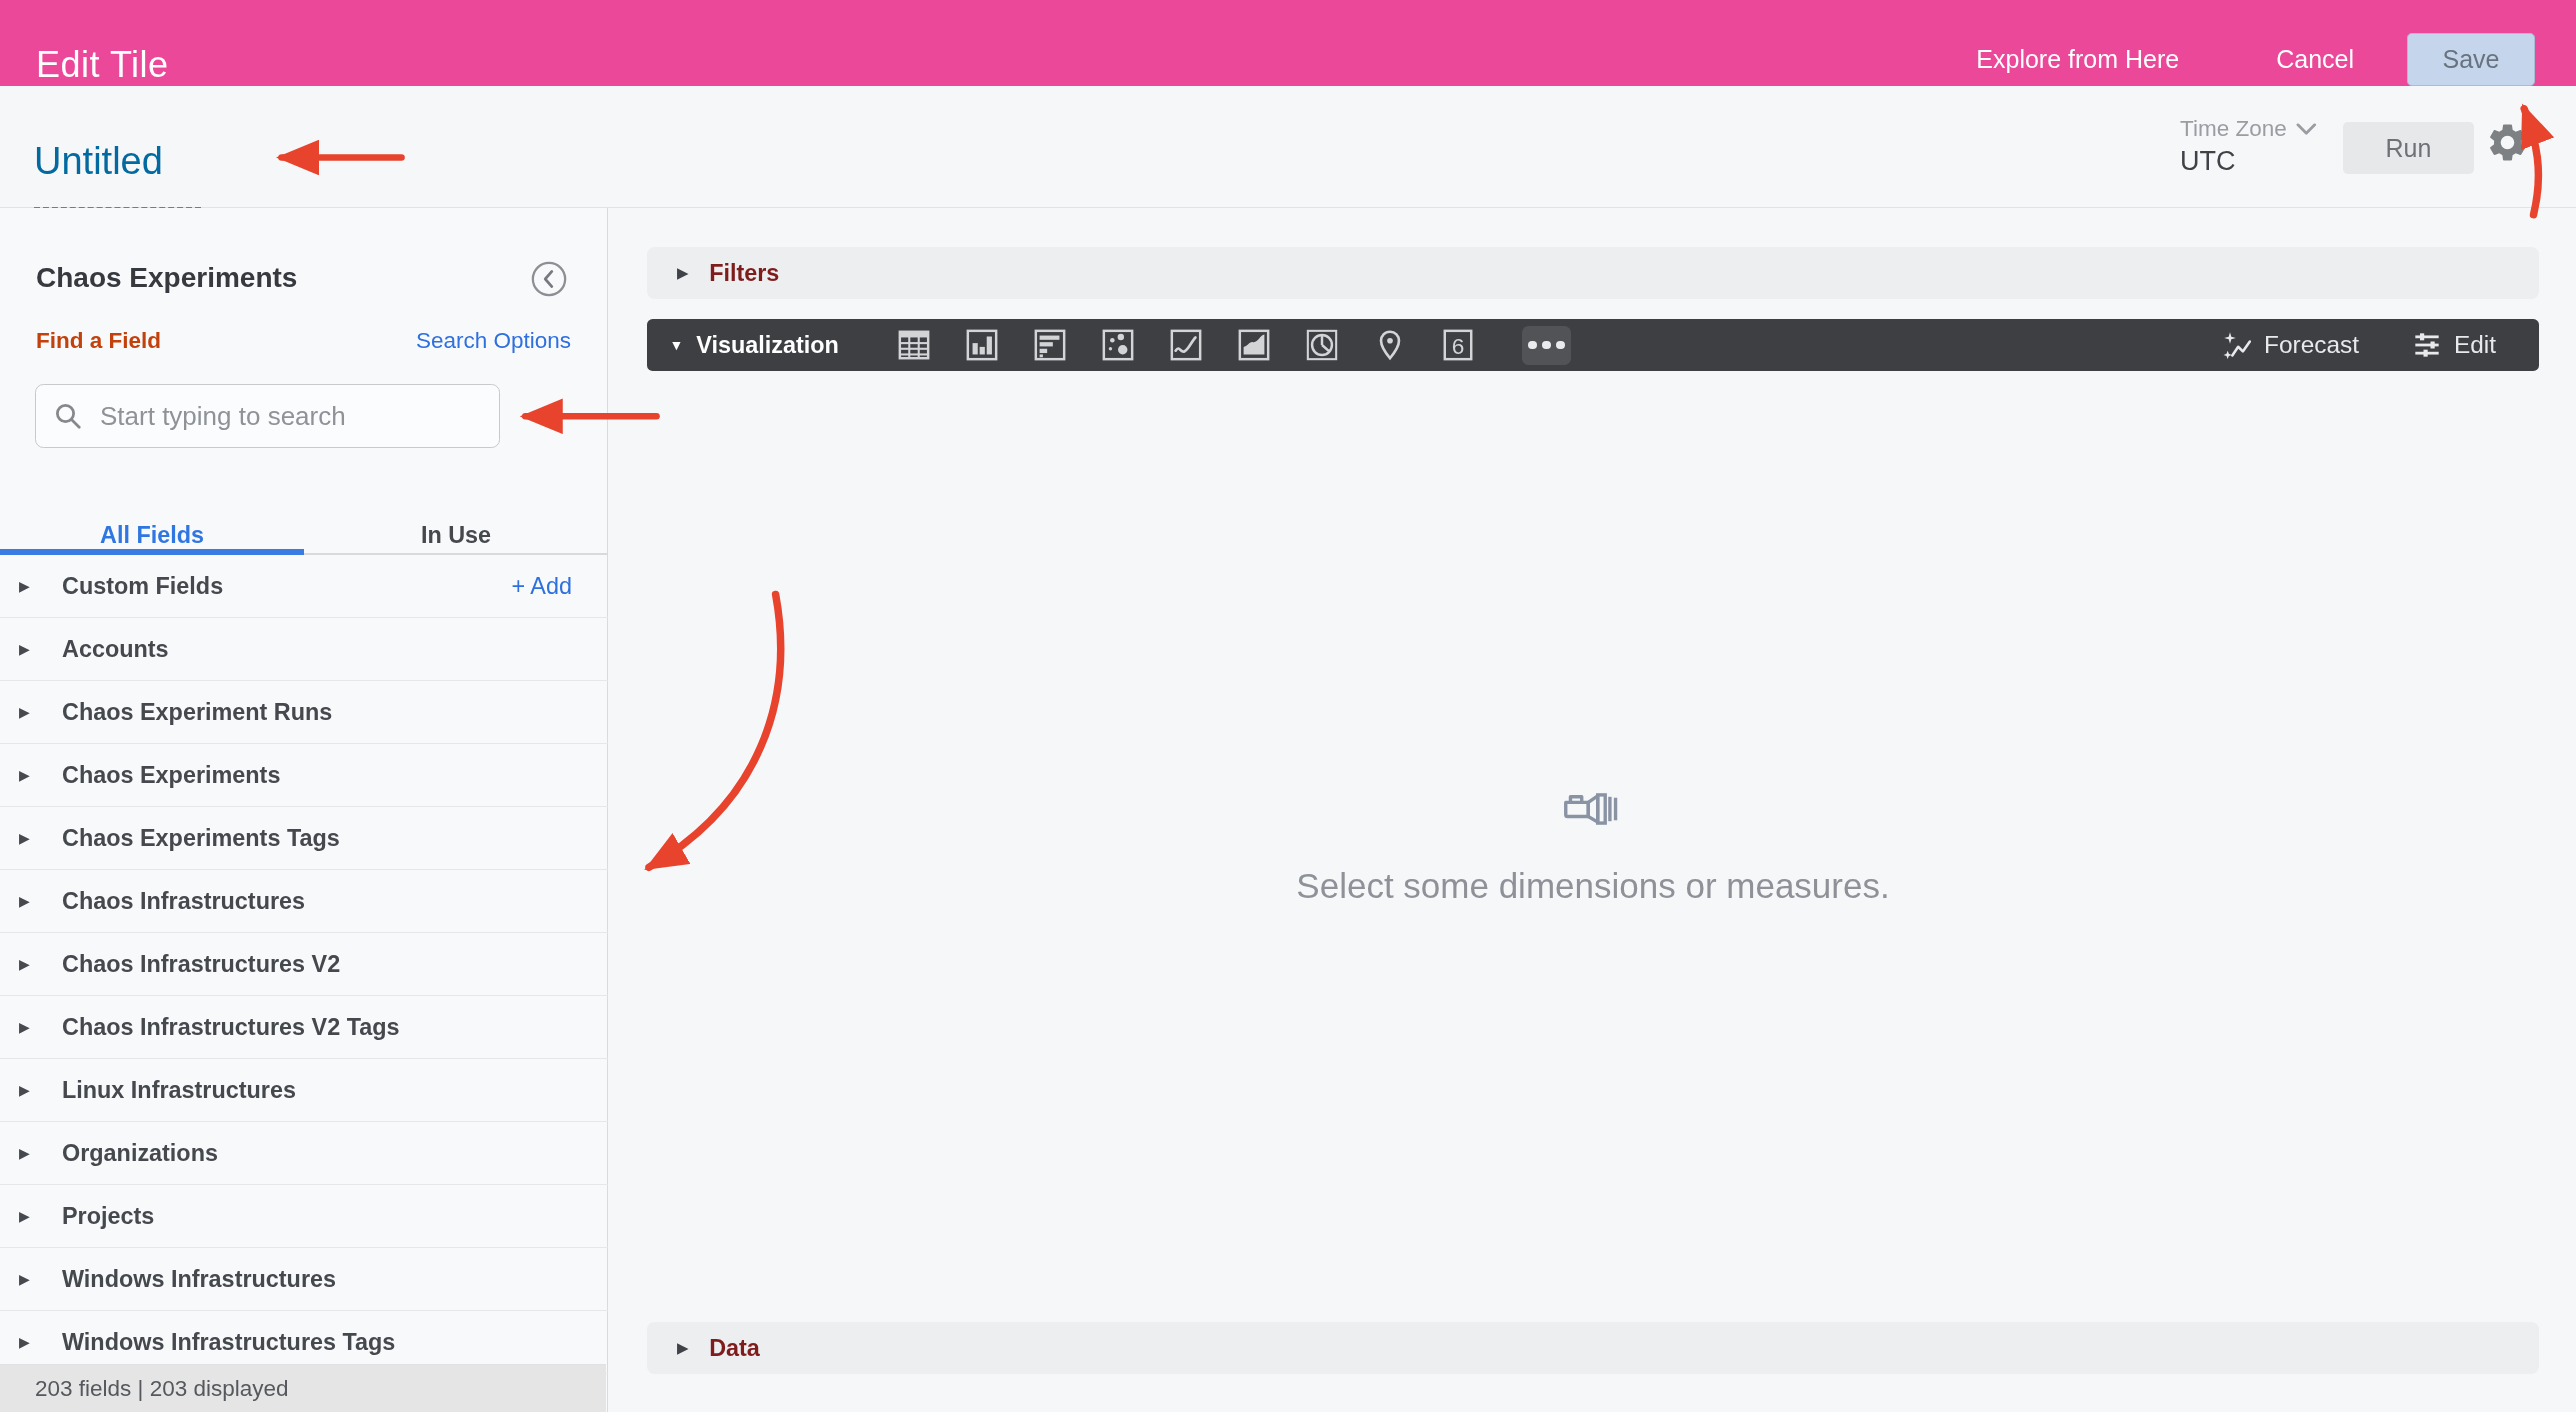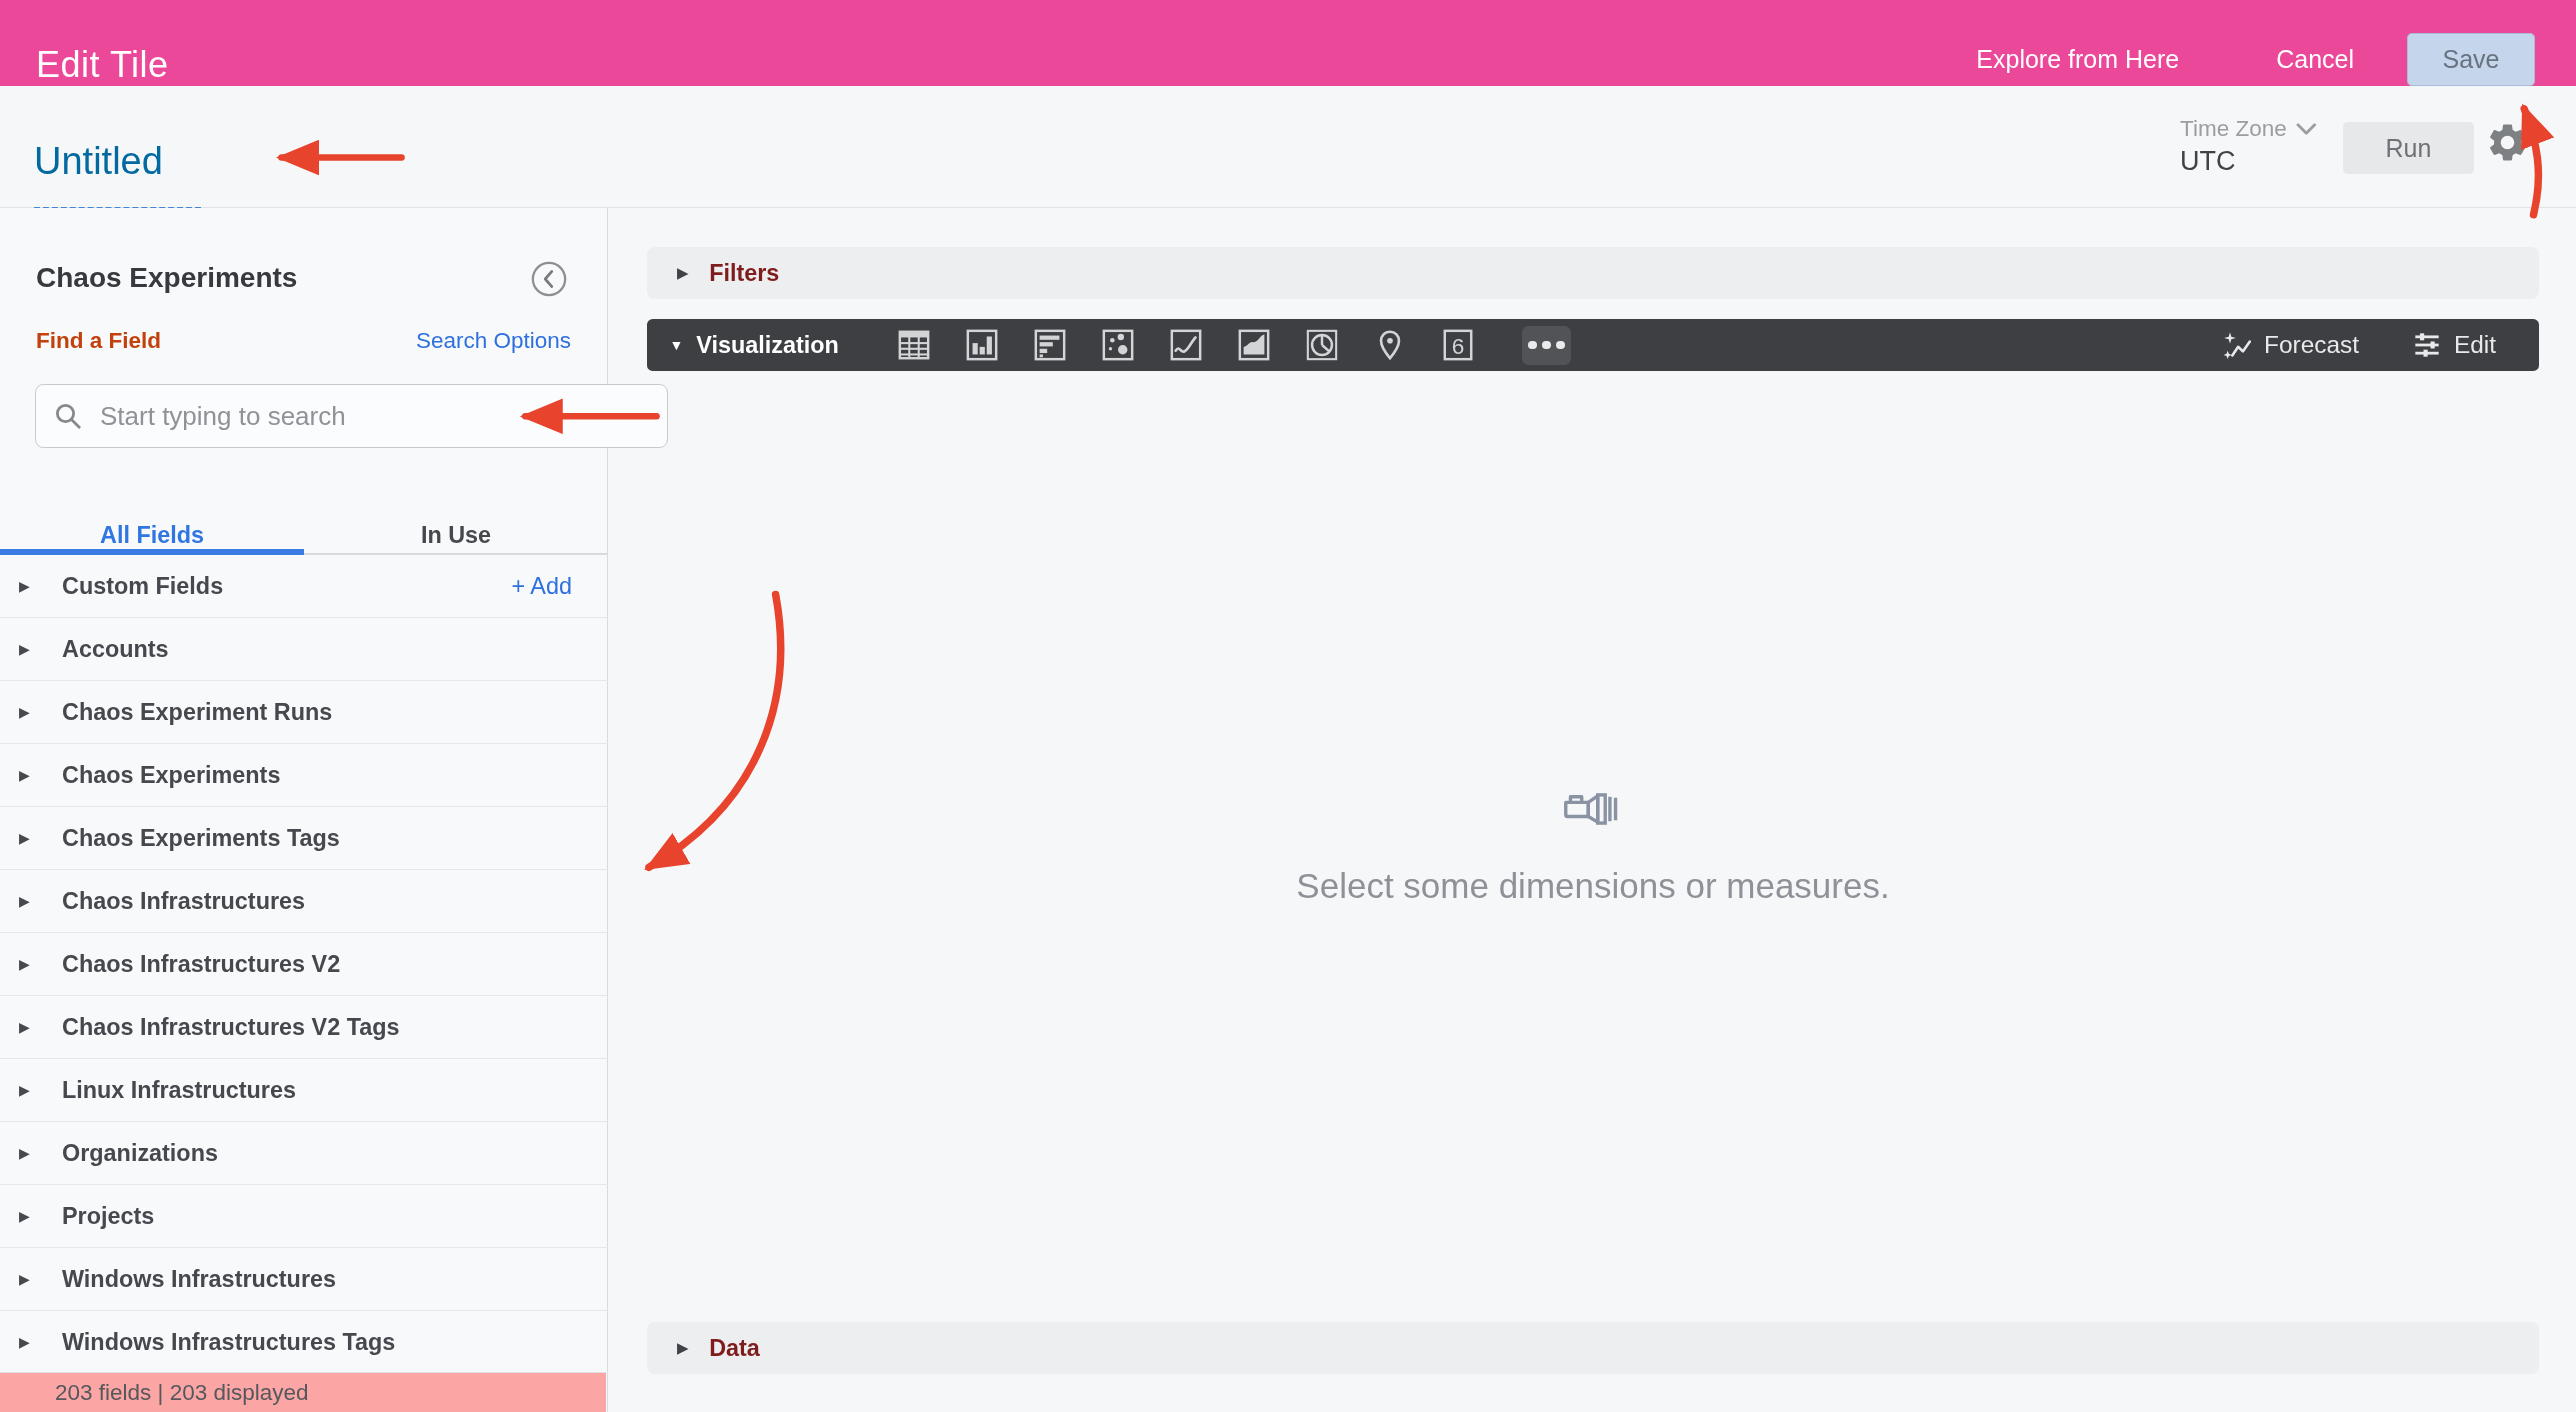--- a/index.html
+++ b/index.html
@@ -38,7 +38,7 @@
   .find-row { position:absolute; left:36px; right:36px; top:326px; top:120px; display:flex; }
   .find-label { font-size:22.5px; font-weight:700; color:#c2410c; }
   .search-options { margin-left:auto; font-size:22.5px; color:#2e70de; cursor:pointer; }
-  .search-box { position:absolute; left:35px; top:176px; width:633px; height:64px;
+  .search-box { position:absolute; left:35px; top:176px; width:465px; height:64px;
     border:1.9px solid #c8c9cb; border-radius:8.4px; background:#fbfcfd;
     display:flex; align-items:center; padding:12px 17px; }
   .search-box input { flex:1; border:none; outline:none; background:transparent;

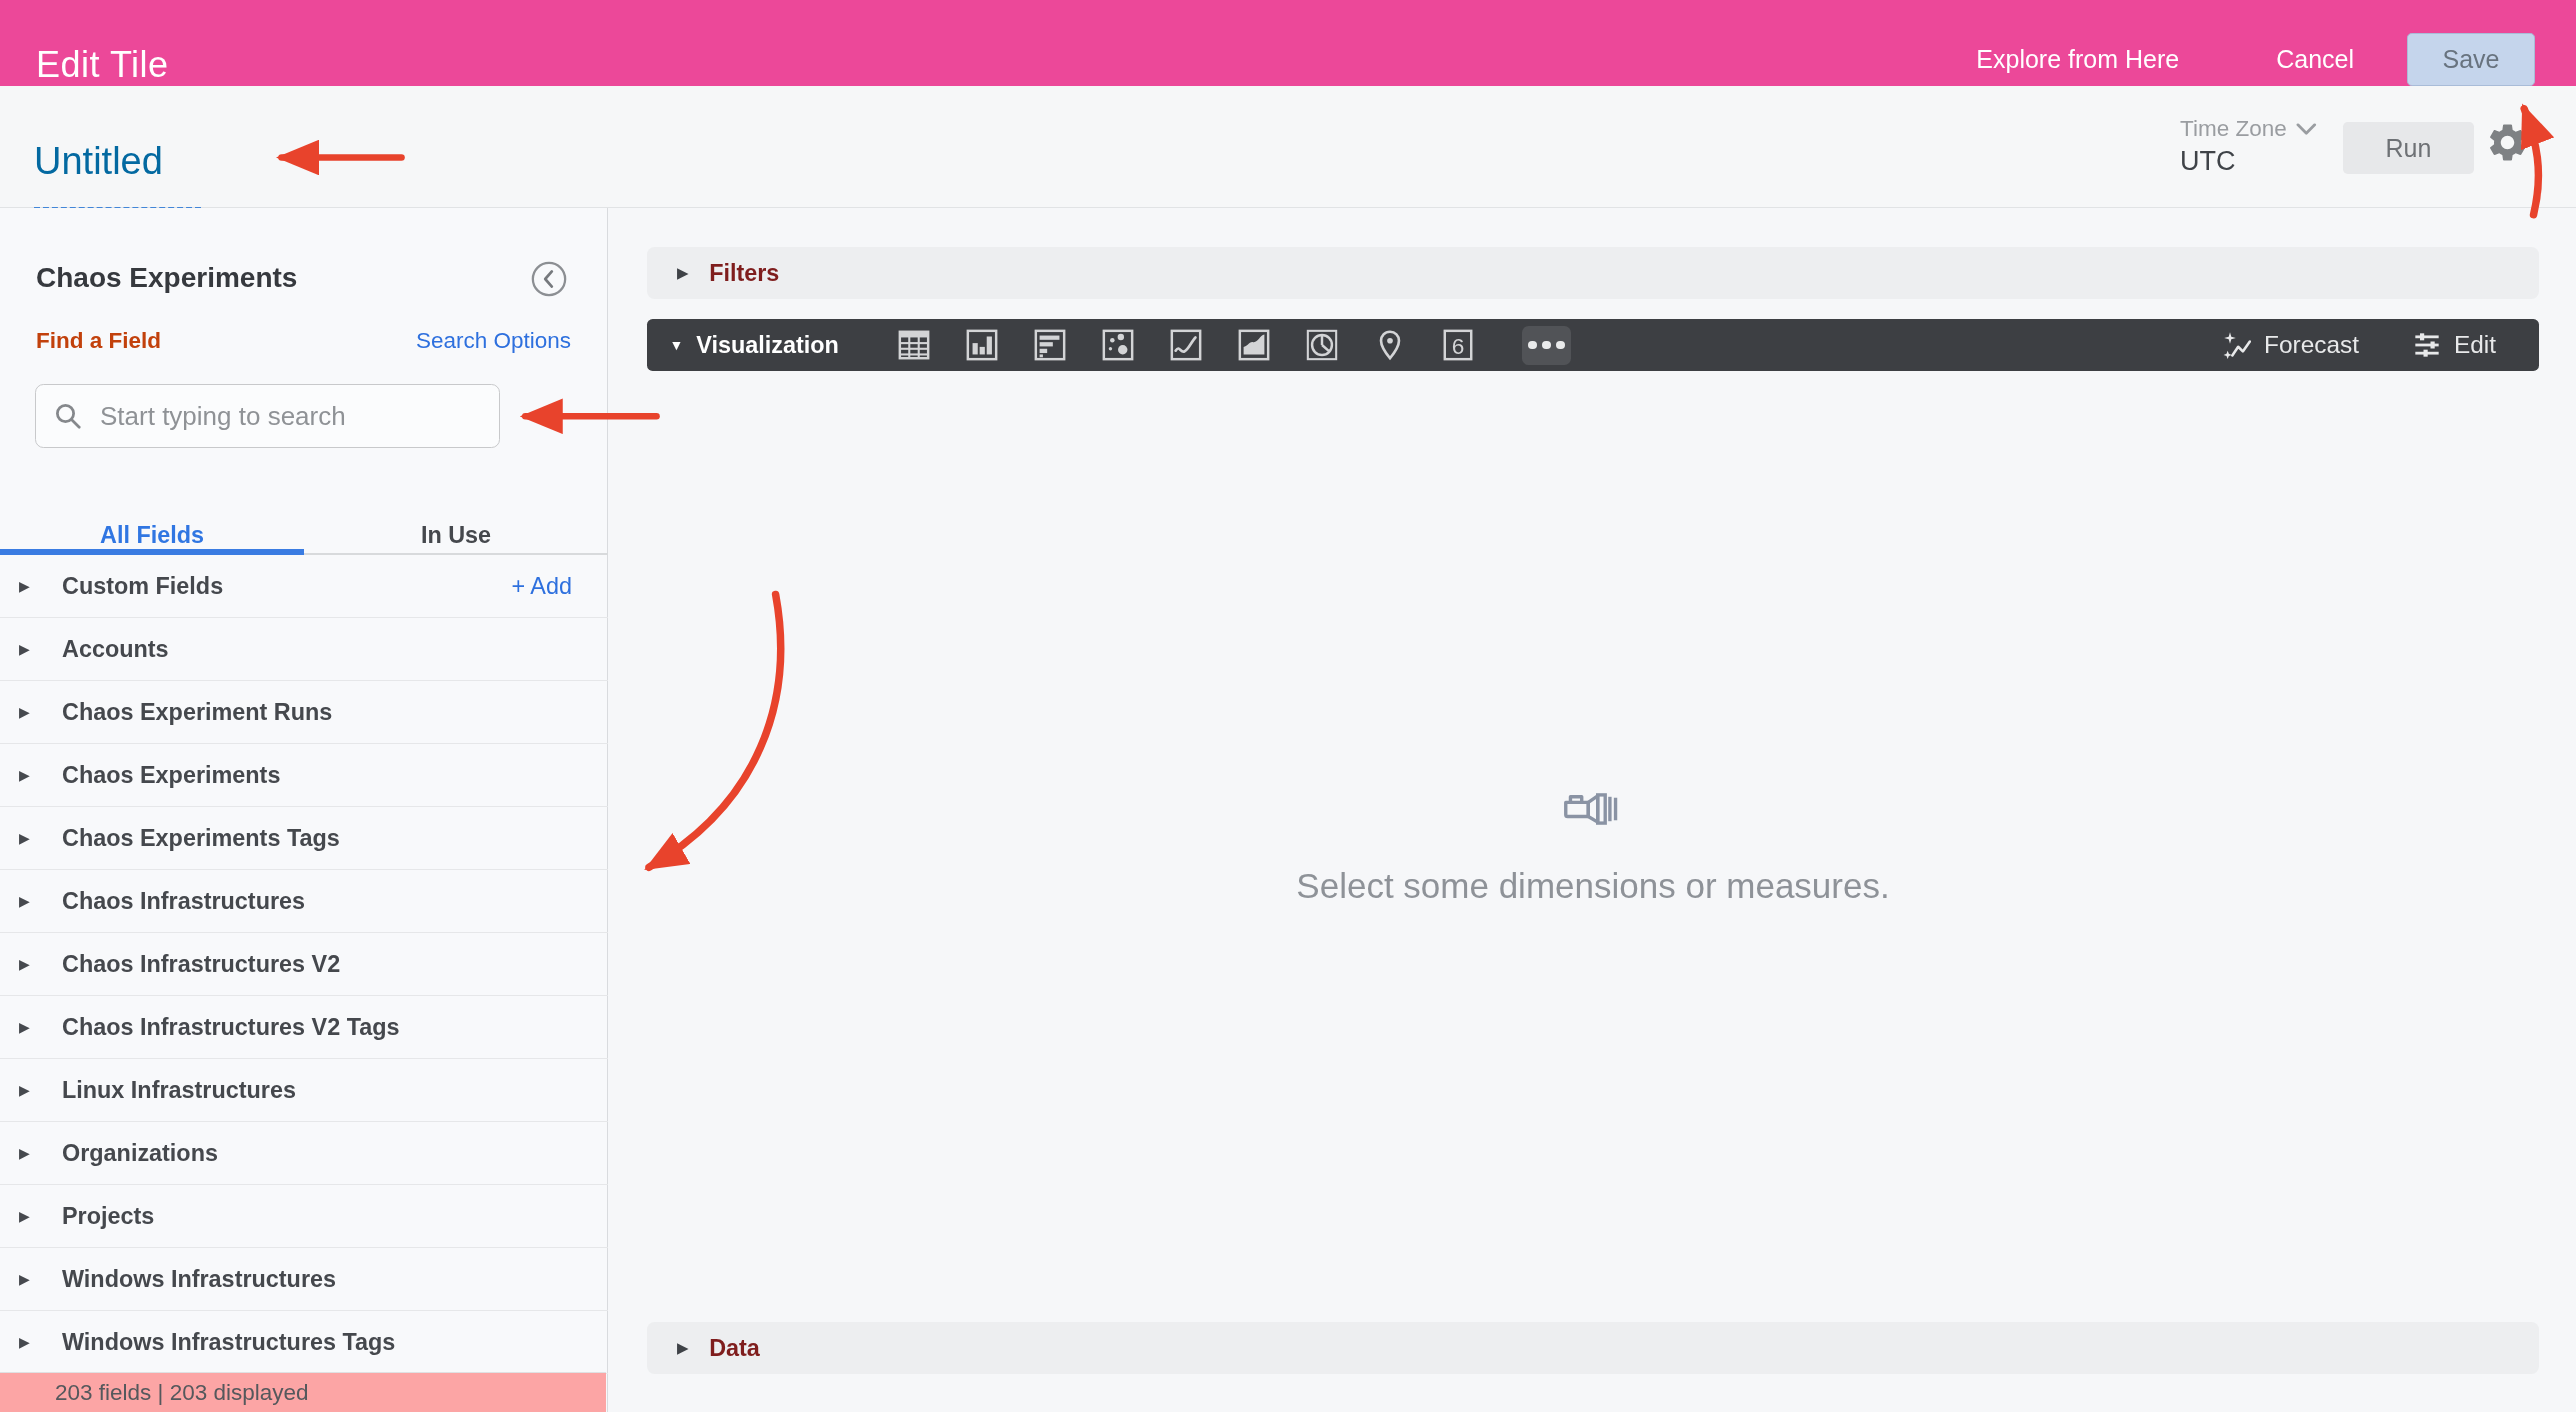--- a/index.html
+++ b/index.html
@@ -56,9 +56,9 @@
   .row-caret { font-size:14px; color:#46494e; width:43px; flex:0 0 43px; }
   .row-label { font-size:23.4px; font-weight:700; color:#45484d; }
   .row-add { margin-left:auto; font-size:23.4px; color:#2e70de; cursor:pointer; }
-  .sb-footer { position:absolute; left:0; bottom:0; width:606px; height:40px;
-    border-top:1.9px solid #dfe1e3; background:#fca5a5; font-size:22.5px; color:#55585c;
-    display:flex; align-items:center; padding-left:55px; }
+  .sb-footer { position:absolute; left:0; bottom:0; width:606px; height:48px;
+    border-top:1.9px solid #dfe1e3; background:#e5e5e5; font-size:22.5px; color:#55585c;
+    display:flex; align-items:center; padding-left:35px; }
   
   .collapse-bar { position:absolute; left:647px; width:1892px; height:52px;
     background:#edeef0; border-radius:7.5px; display:flex; align-items:center; padding-left:30px; gap:20.6px; }

